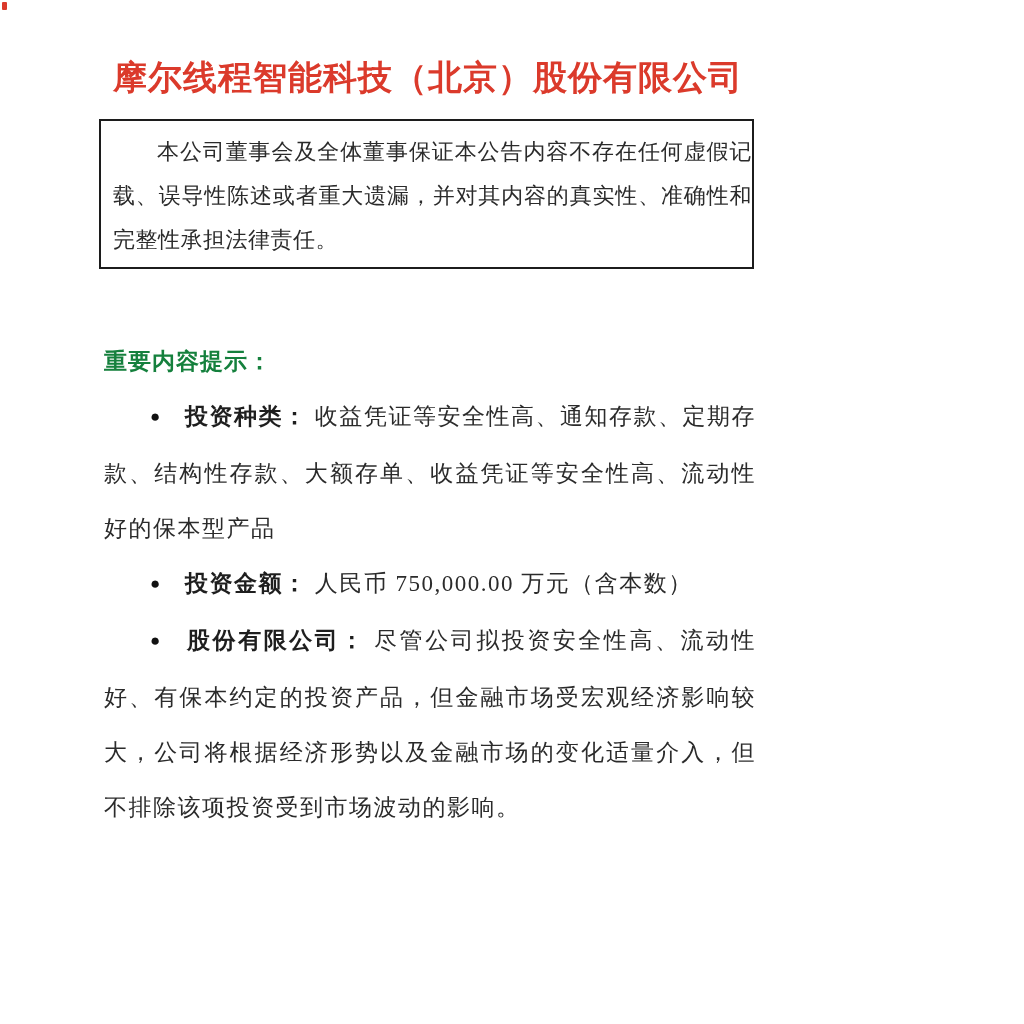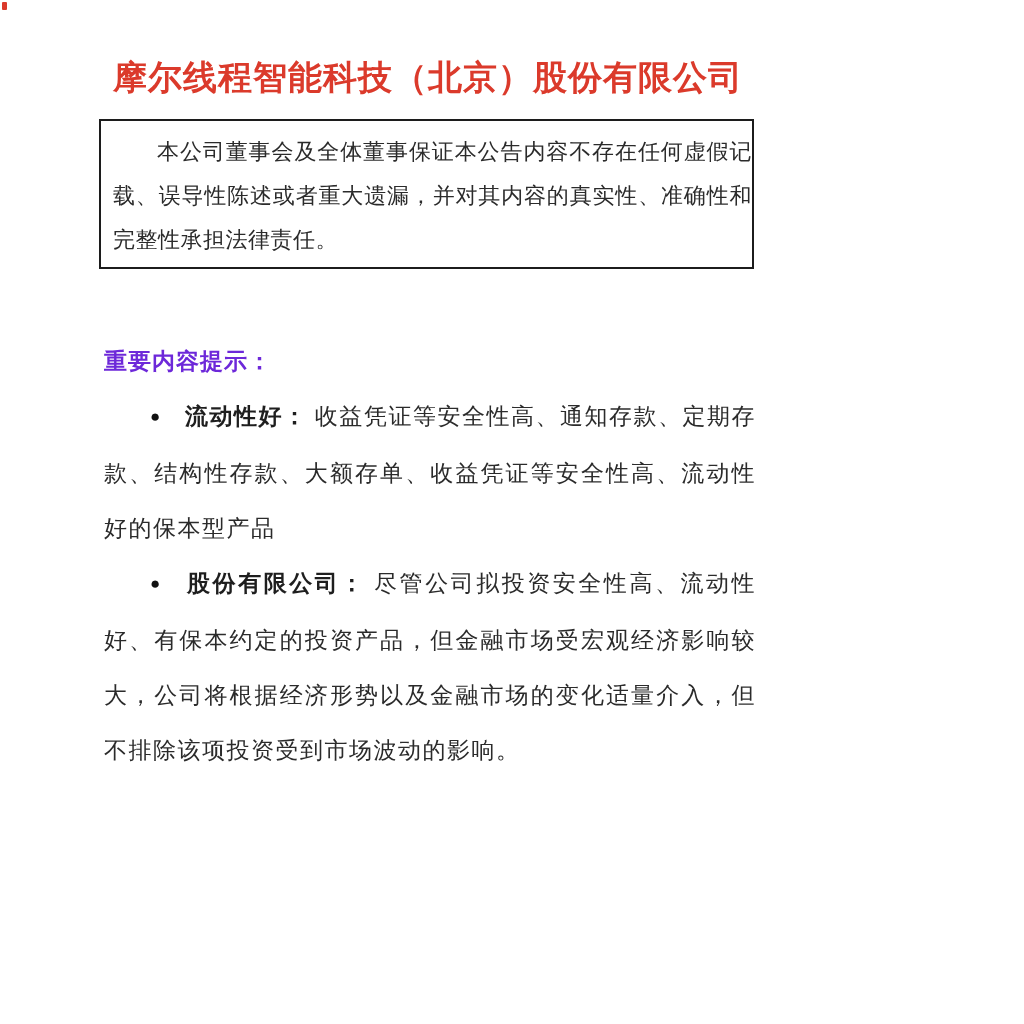--- a/index.html
+++ b/index.html
@@ -63,7 +63,7 @@
     line-height: 55px;
     font-weight: 700;
     font-family: "Liberation Sans", "DejaVu Sans", sans-serif;
-    color: #6d28d9;
+    color: #15803d;
     letter-spacing: 1px;
   }
   p.bullet {

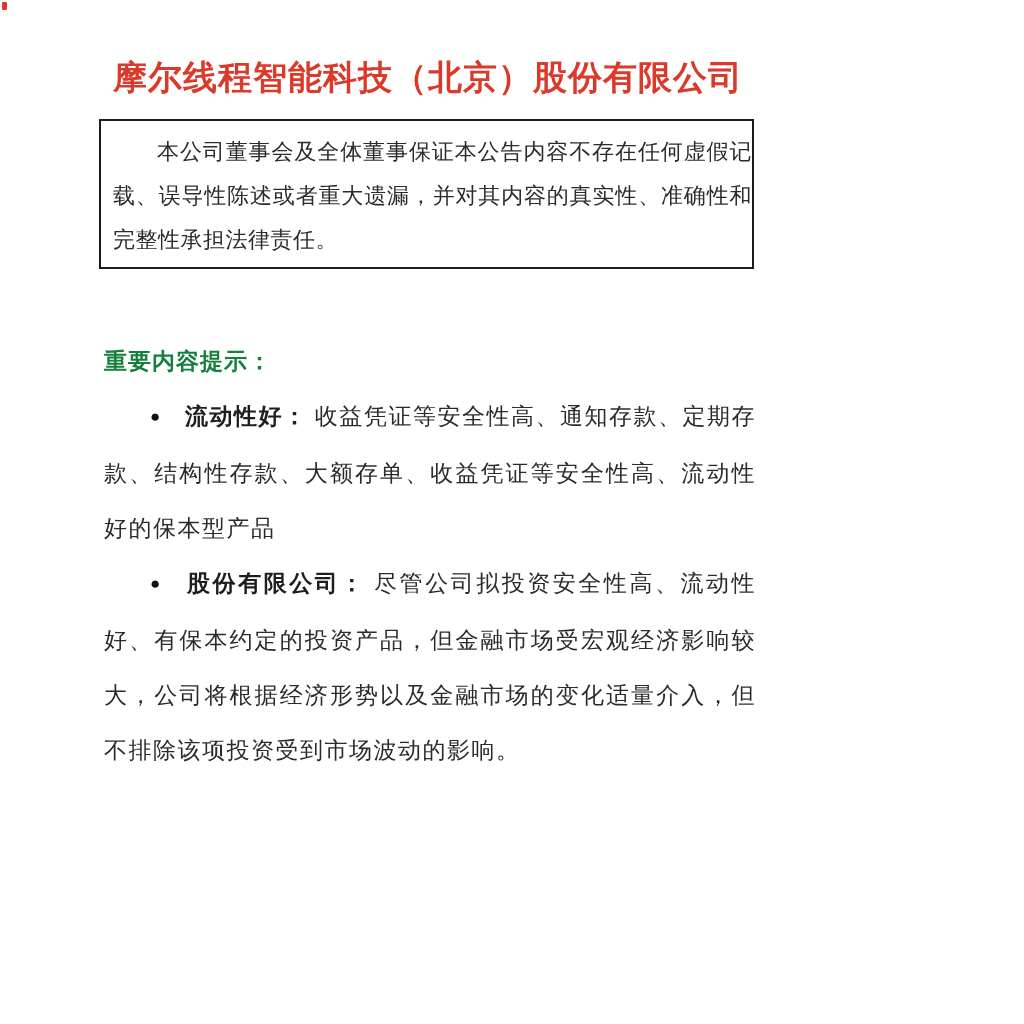--- a/index.html
+++ b/index.html
@@ -109,7 +109,7 @@
 
     <p class="bullet">
       <span class="bullet-dot">●</span>
-      <span class="lbl">流动性好：</span>
+      <span class="lbl">投资种类：</span>
       <span>收益凭证等安全性高、通知存款、定期存款、结构性存款、大额存单、收益凭证等安全性高、流动性好的保本型产品</span>
     </p>
 

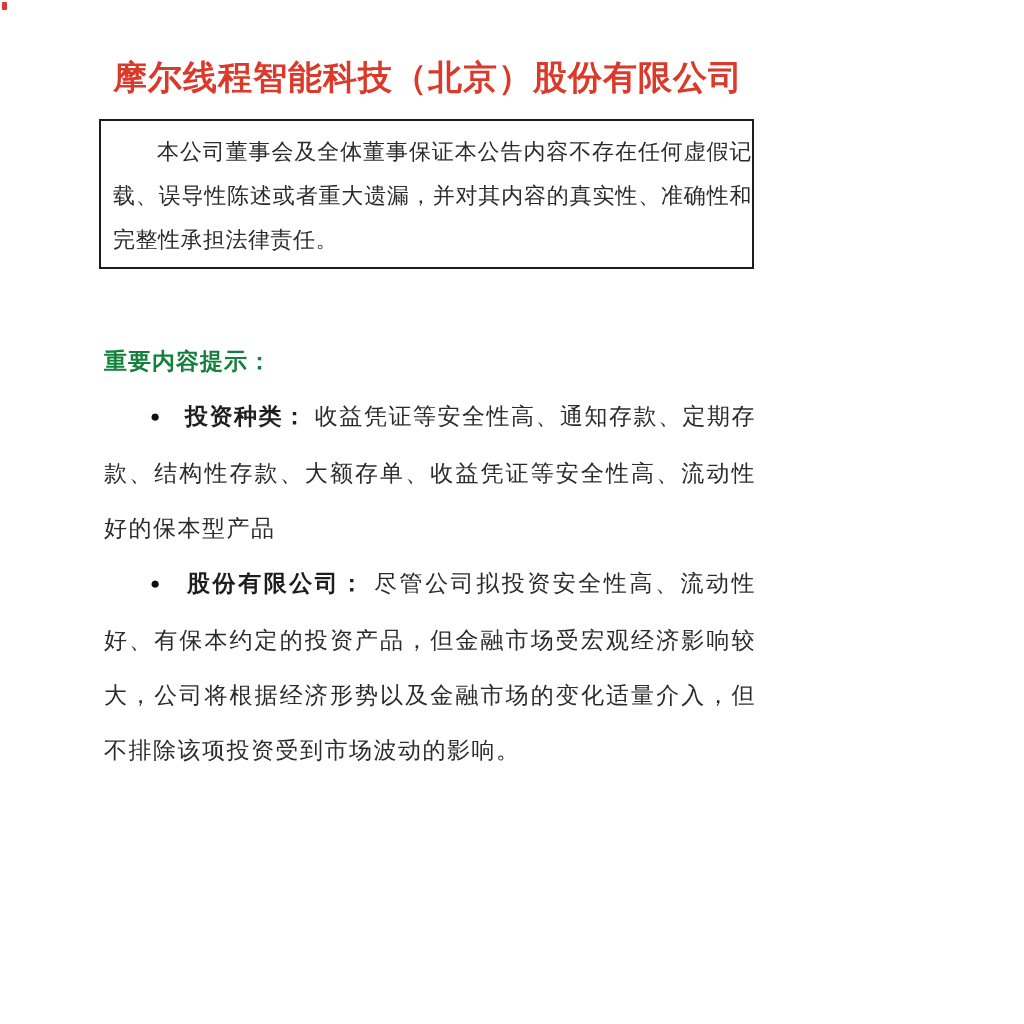--- a/index.html
+++ b/index.html
@@ -113,6 +113,11 @@
       <span>收益凭证等安全性高、通知存款、定期存款、结构性存款、大额存单、收益凭证等安全性高、流动性好的保本型产品</span>
     </p>
 
+    <p class="bullet">
+      <span class="bullet-dot">●</span>
+      <span class="lbl">投资金额：</span>
+      <span>人民币 750,000.00 万元（含本数）</span>
+    </p>
 
 
     <p class="bullet">

